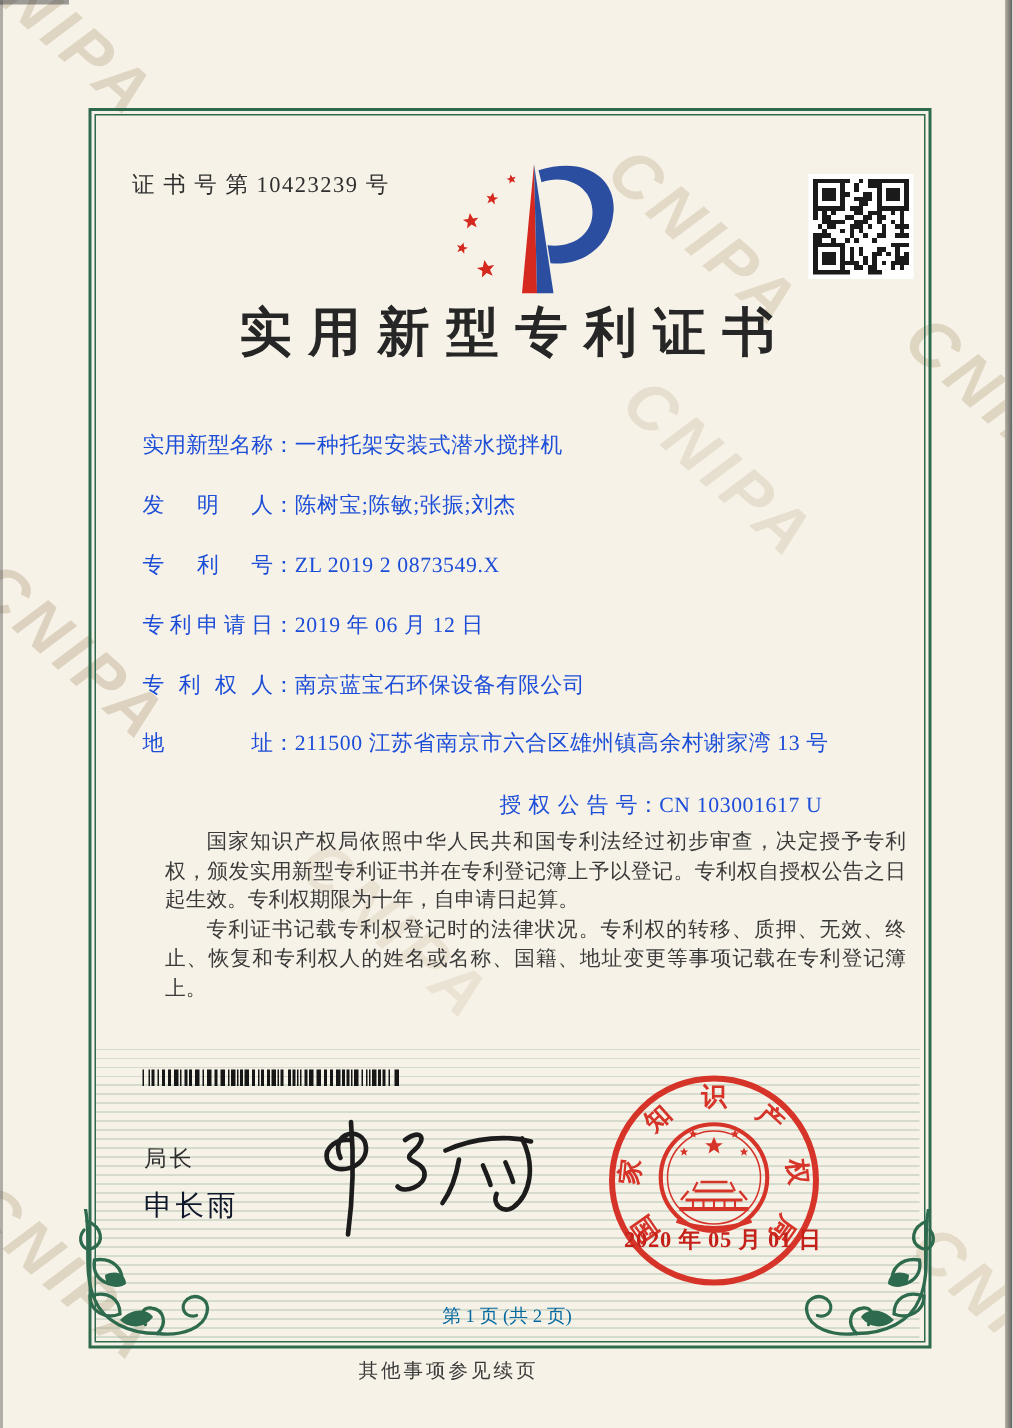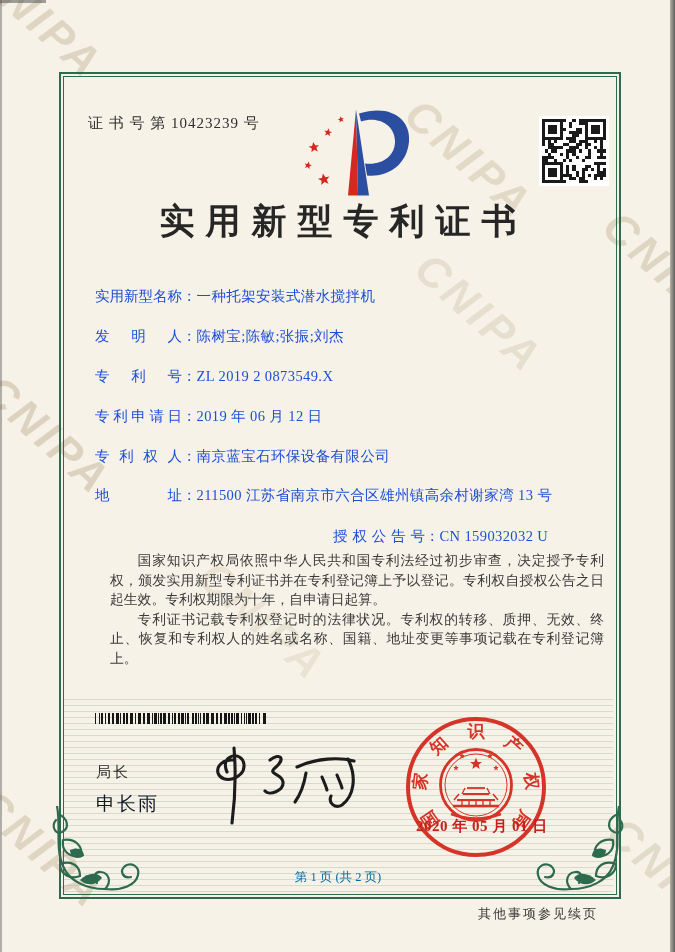--- a/index.html
+++ b/index.html
@@ -389,7 +389,7 @@
   </div>
 
   <div class="frow rg g2" style="left:333px;top:527px;">
-    <span class="flabel">授权公告号</span><span>：</span><span class="fval">CN 159032032 U</span>
+    <span class="flabel">授权公告号</span><span>：</span><span class="fval">CN 103001617 U</span>
   </div>
 
   <div class="paras">

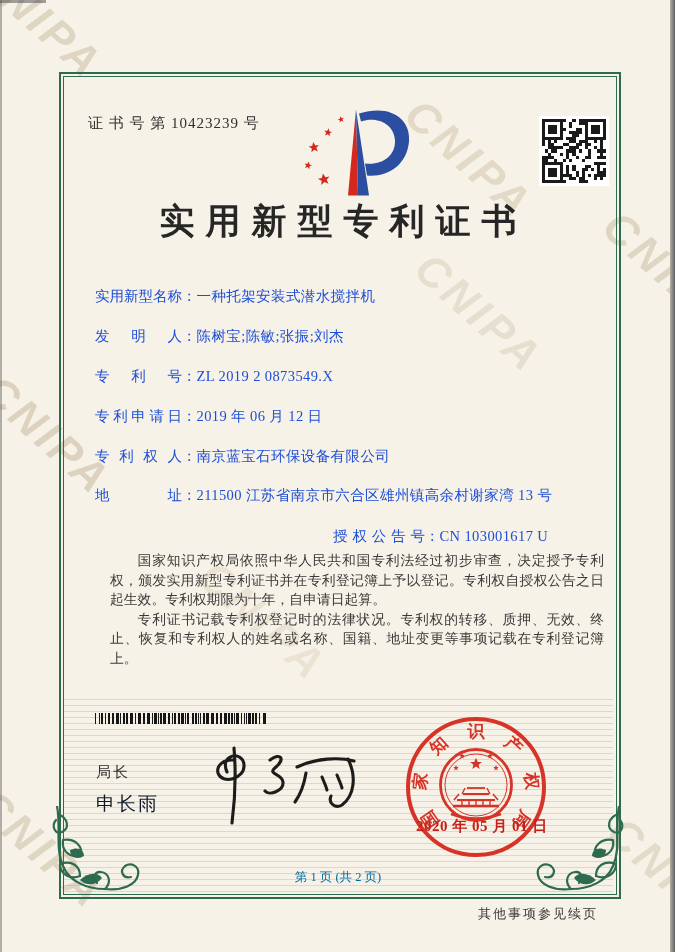--- a/index.html
+++ b/index.html
@@ -62,7 +62,7 @@
              color:#c5211b;letter-spacing:.5px;white-space:nowrap;z-index:5;}
   
   .page-info{position:absolute;left:59px;top:869px;width:558px;text-align:center;font-size:12.5px;color:#0369a1;}
-  .note{position:absolute;left:0;top:905px;width:598px;text-align:right;font-size:13px;color:#383838;letter-spacing:2px;}
+  .note{position:absolute;left:0;top:905px;width:598px;text-align:center;font-size:13px;color:#383838;letter-spacing:2px;}
   .corner{position:absolute;width:110px;height:92px;}
   .corner-l{left:50px;top:806px;}
   .corner-r{left:516px;top:806px;transform:scaleX(-1);}

